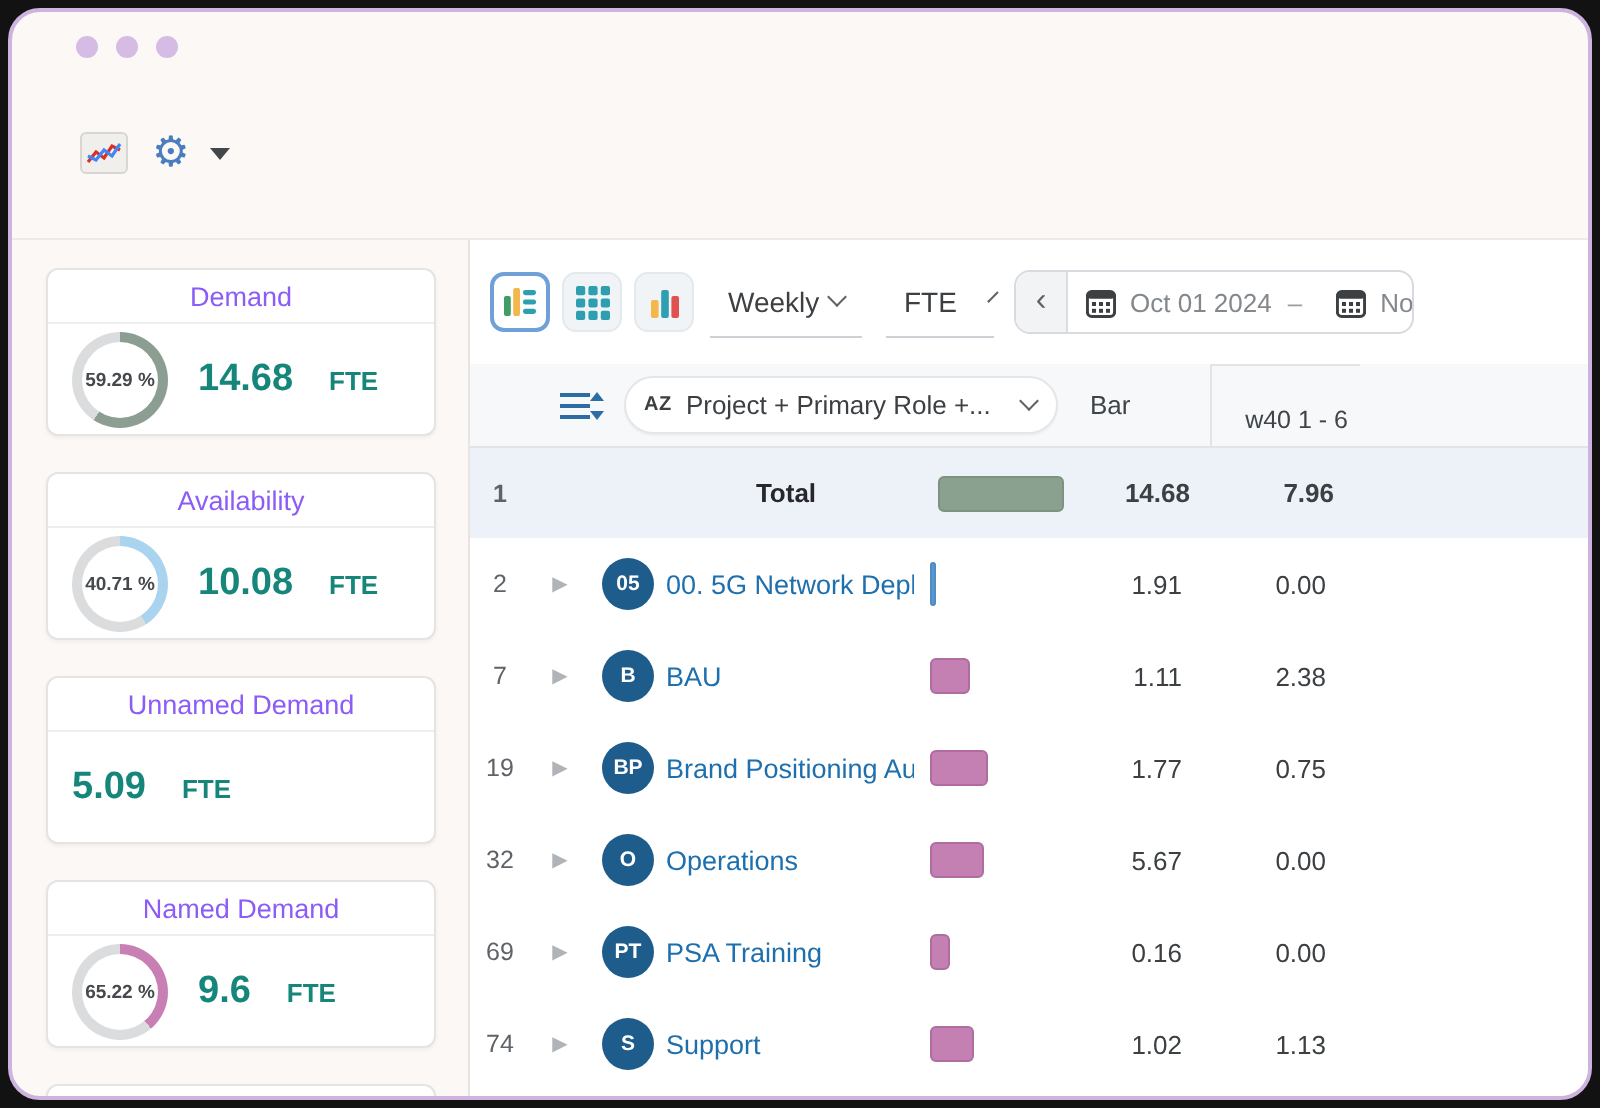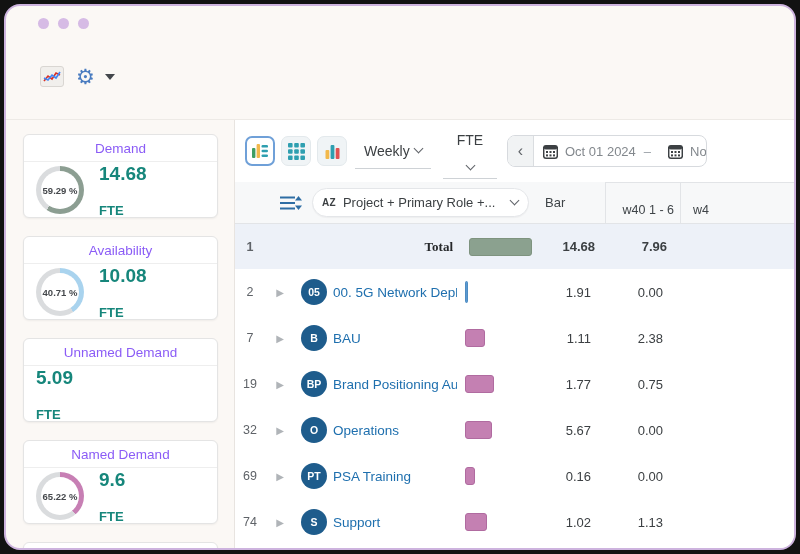--- a/index.html
+++ b/index.html
@@ -37,7 +37,7 @@
   .donut-hole { width:38px; height:38px; border-radius:50%; background:#fff; display:flex;
                 align-items:center; justify-content:center; font-size:9.5px; font-weight:bold;
                 color:#45484c; white-space:nowrap; }
-  .fte { display:flex; align-items:baseline; gap:18px; color:#16867b;flex-direction:column; }
+  .fte { display:flex; align-items:baseline; gap:18px; color:#16867b; }
   .fte .val { font-size:19px; font-weight:bold; }
   .fte .unit { font-size:13px; font-weight:bold; }
   .card.partial { height:18px; margin-bottom:0; }

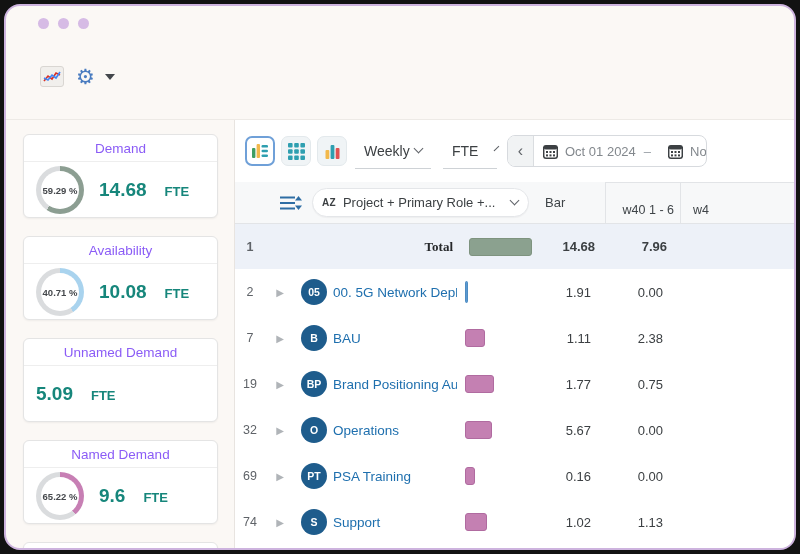--- a/index.html
+++ b/index.html
@@ -284,7 +284,6 @@
         </div>
         <div class="gh-bar" data-interactable="true">Bar</div>
         <div class="gh-week" data-interactable="true">w40 1 - 6</div>
-        <div class="gh-rest" data-interactable="true">w4</div>
       </div>
 
       <div class="trow total" data-interactable="false">

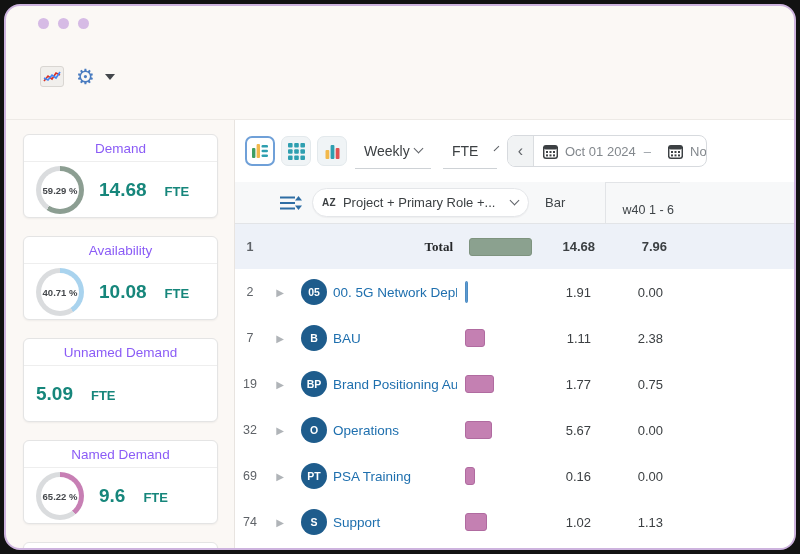--- a/index.html
+++ b/index.html
@@ -97,7 +97,7 @@
            font-size:10.5px; font-weight:bold; display:flex; align-items:center; justify-content:center; }
   .c-name { flex:1; min-width:0; font-size:13.5px; font-weight:500; color:#1e6fae;
             white-space:nowrap; overflow:hidden; text-decoration:none; }
-  .c-name.total-label { color:#26282b; font-weight:bold; text-align:right; padding-right:8px; font-size:13px;font-family:Liberation Serif, serif; }
+  .c-name.total-label { color:#26282b; font-weight:bold; text-align:center; padding-right:8px; font-size:13px; }
   .c-bar { width:76px; flex:none; display:flex; align-items:center; padding-left:8px; }
   .bar { border-radius:3px; }
   .c-val { width:62px; flex:none; text-align:right; padding-right:4px; }

